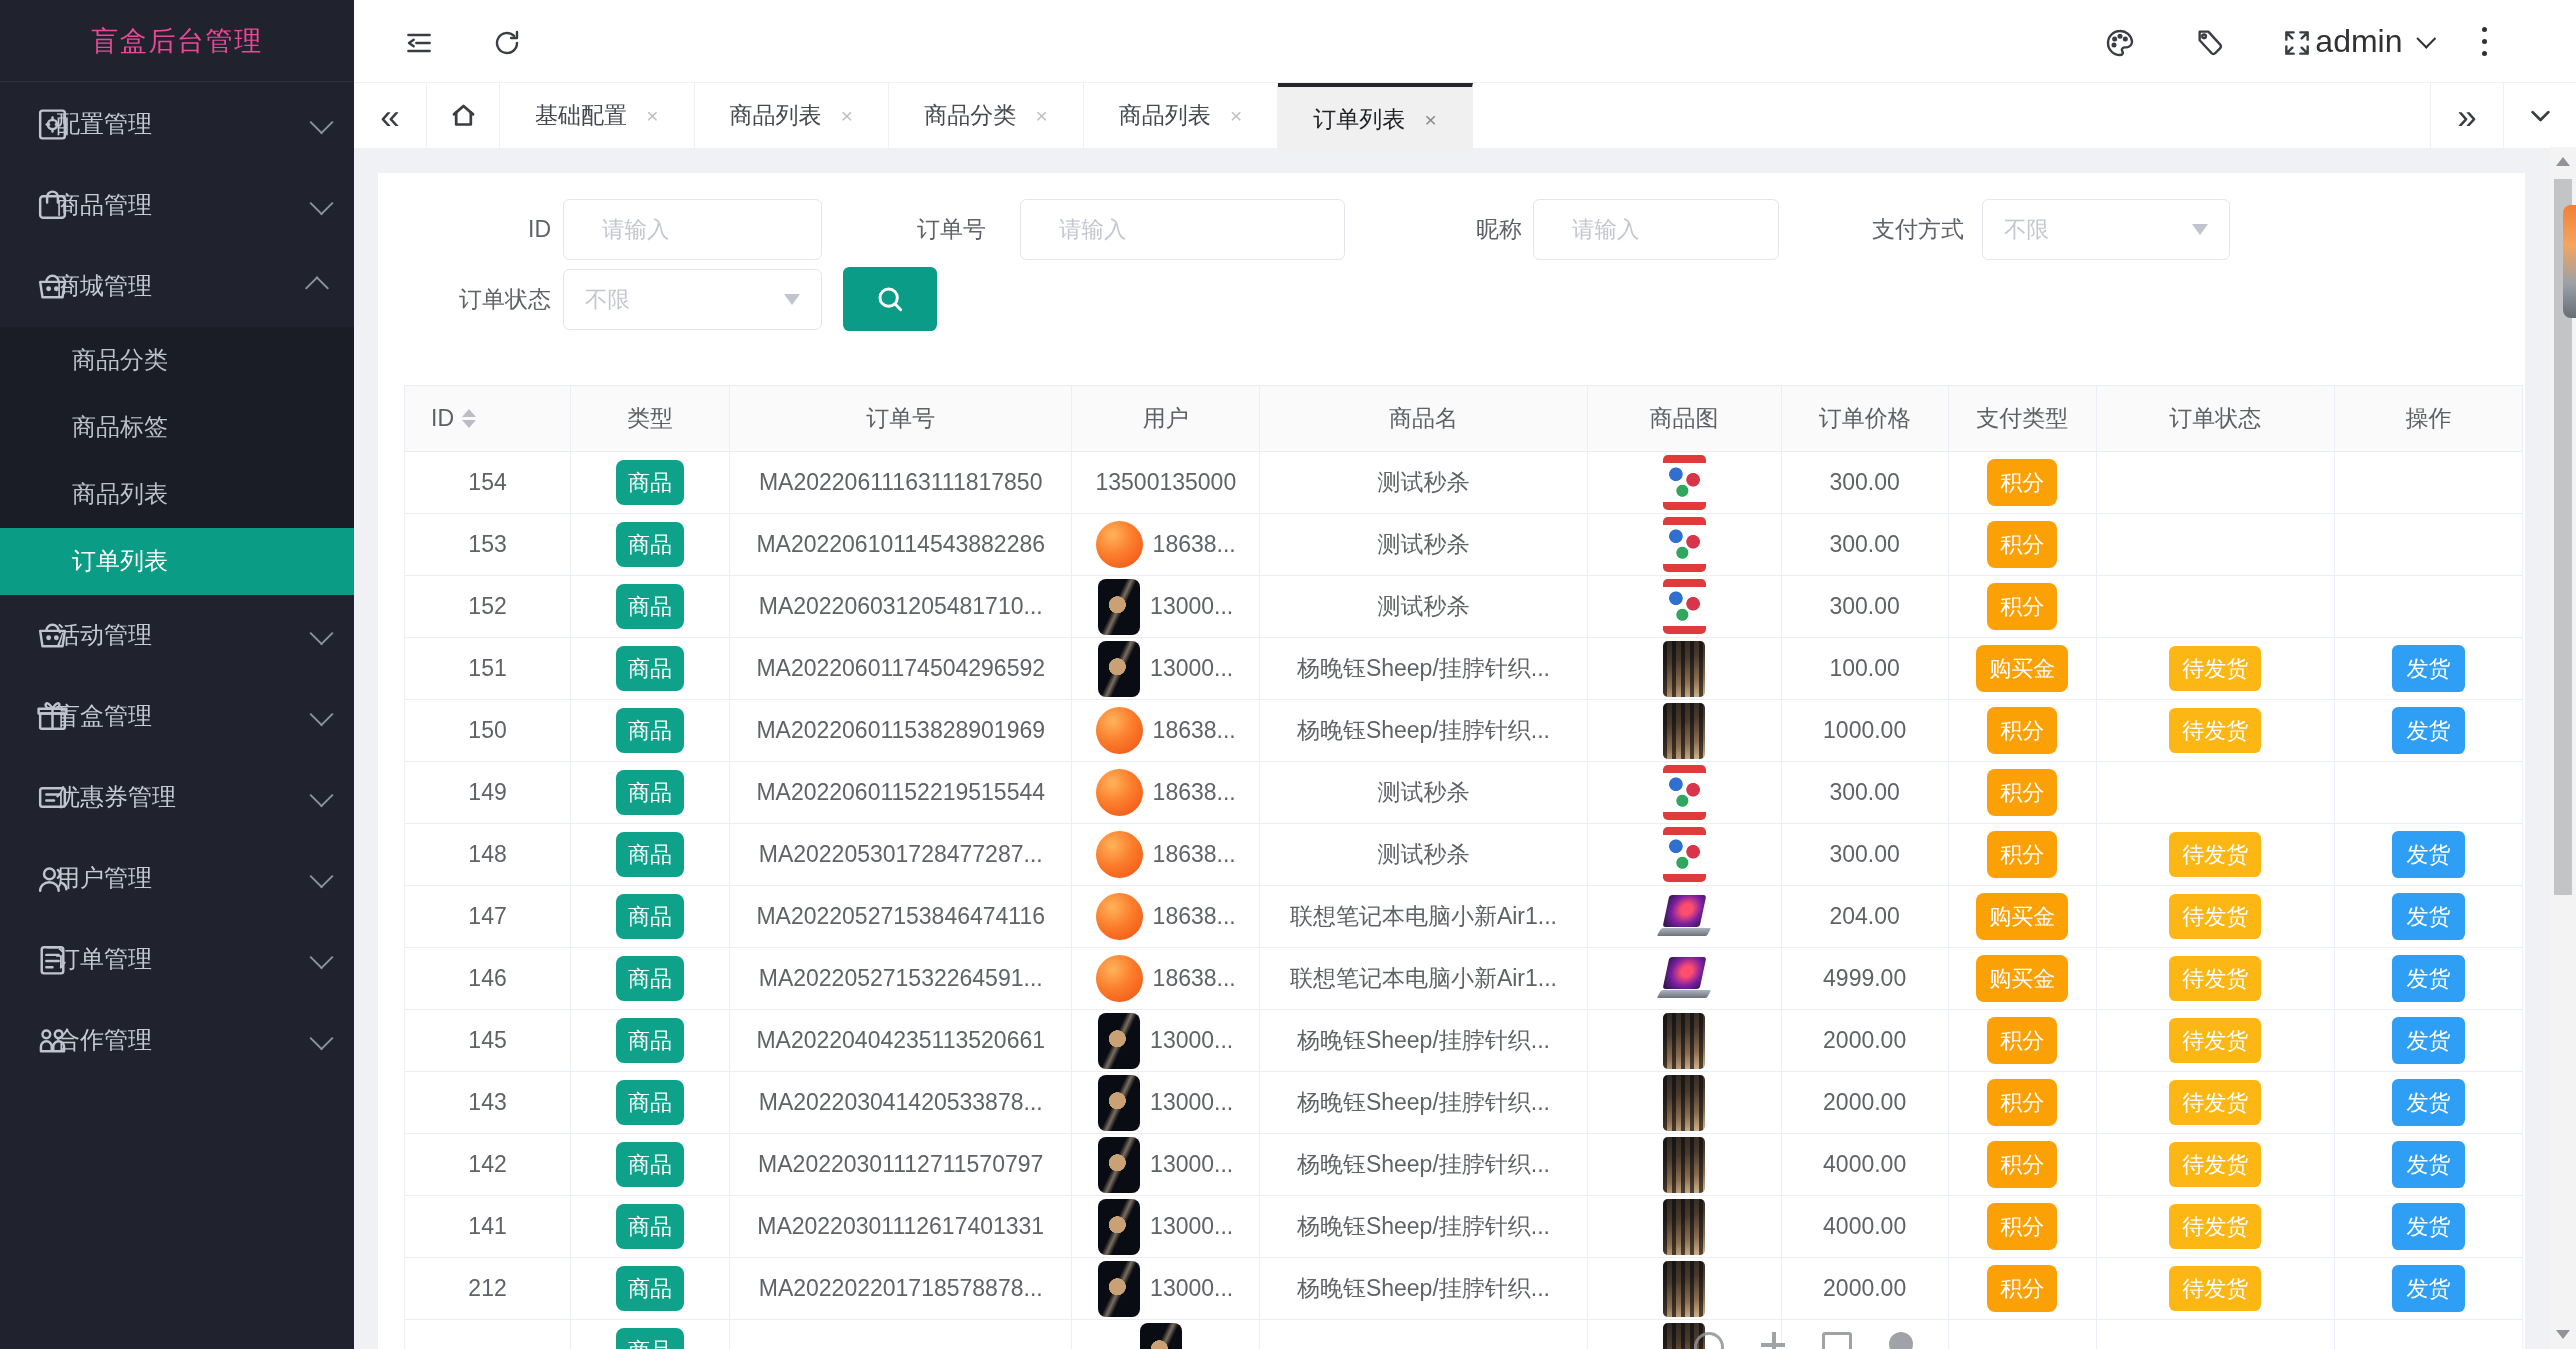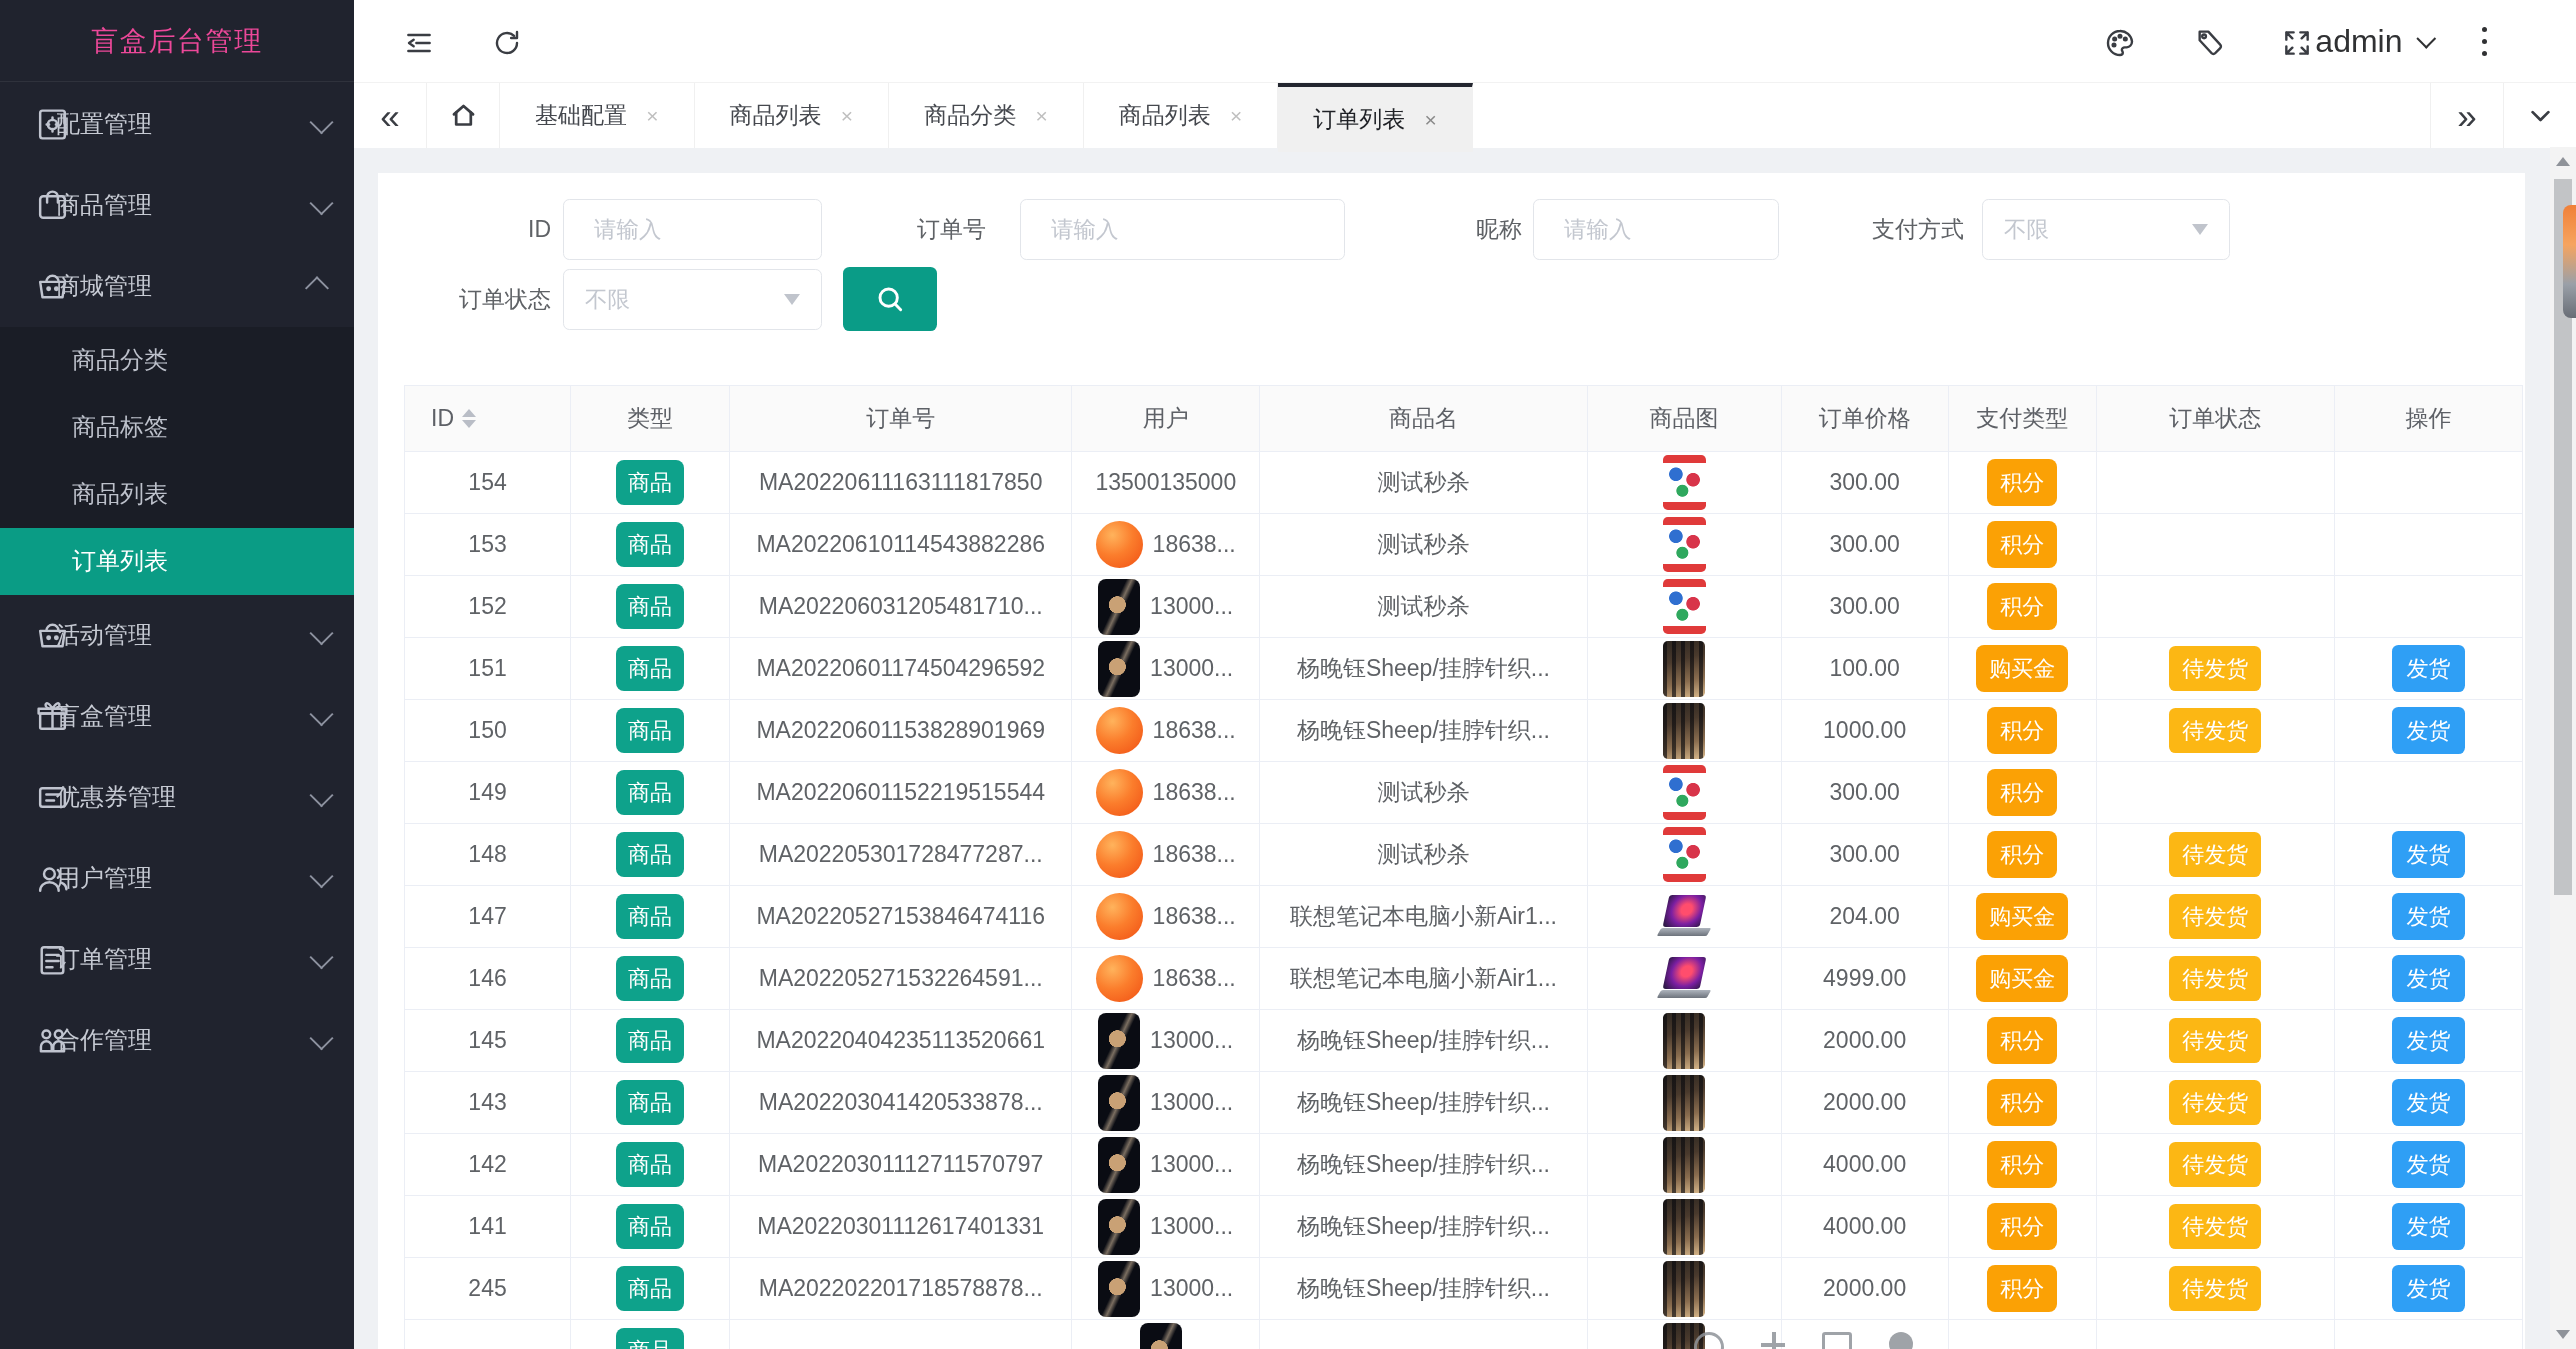--- a/index.html
+++ b/index.html
@@ -48,7 +48,7 @@
   
   .panel{position:absolute;left:378px;top:173px;width:2147px;height:1176px;background:#fff;z-index:3;}
   .flabel{position:absolute;height:64px;line-height:64px;font-size:23px;color:#5f6266;text-align:right;}
-  .finput{position:absolute;height:61px;border:1.6px solid #e2e5ea;border-radius:6.4px;background:#fff;display:flex;align-items:center;padding:0 28px;box-sizing:border-box;}
+  .finput{position:absolute;height:61px;border:1.6px solid #e2e5ea;border-radius:6.4px;background:#fff;display:flex;align-items:center;padding:0 36px;box-sizing:border-box;}
   .finput input{border:none;outline:none;width:100%;font-size:22.5px;color:#333;background:transparent;font-family:inherit;}
   .finput input::placeholder{color:#c3c7cf;}
   .fselect{position:absolute;height:61px;border:1.6px solid #e2e5ea;border-radius:6.4px;display:flex;align-items:center;justify-content:space-between;

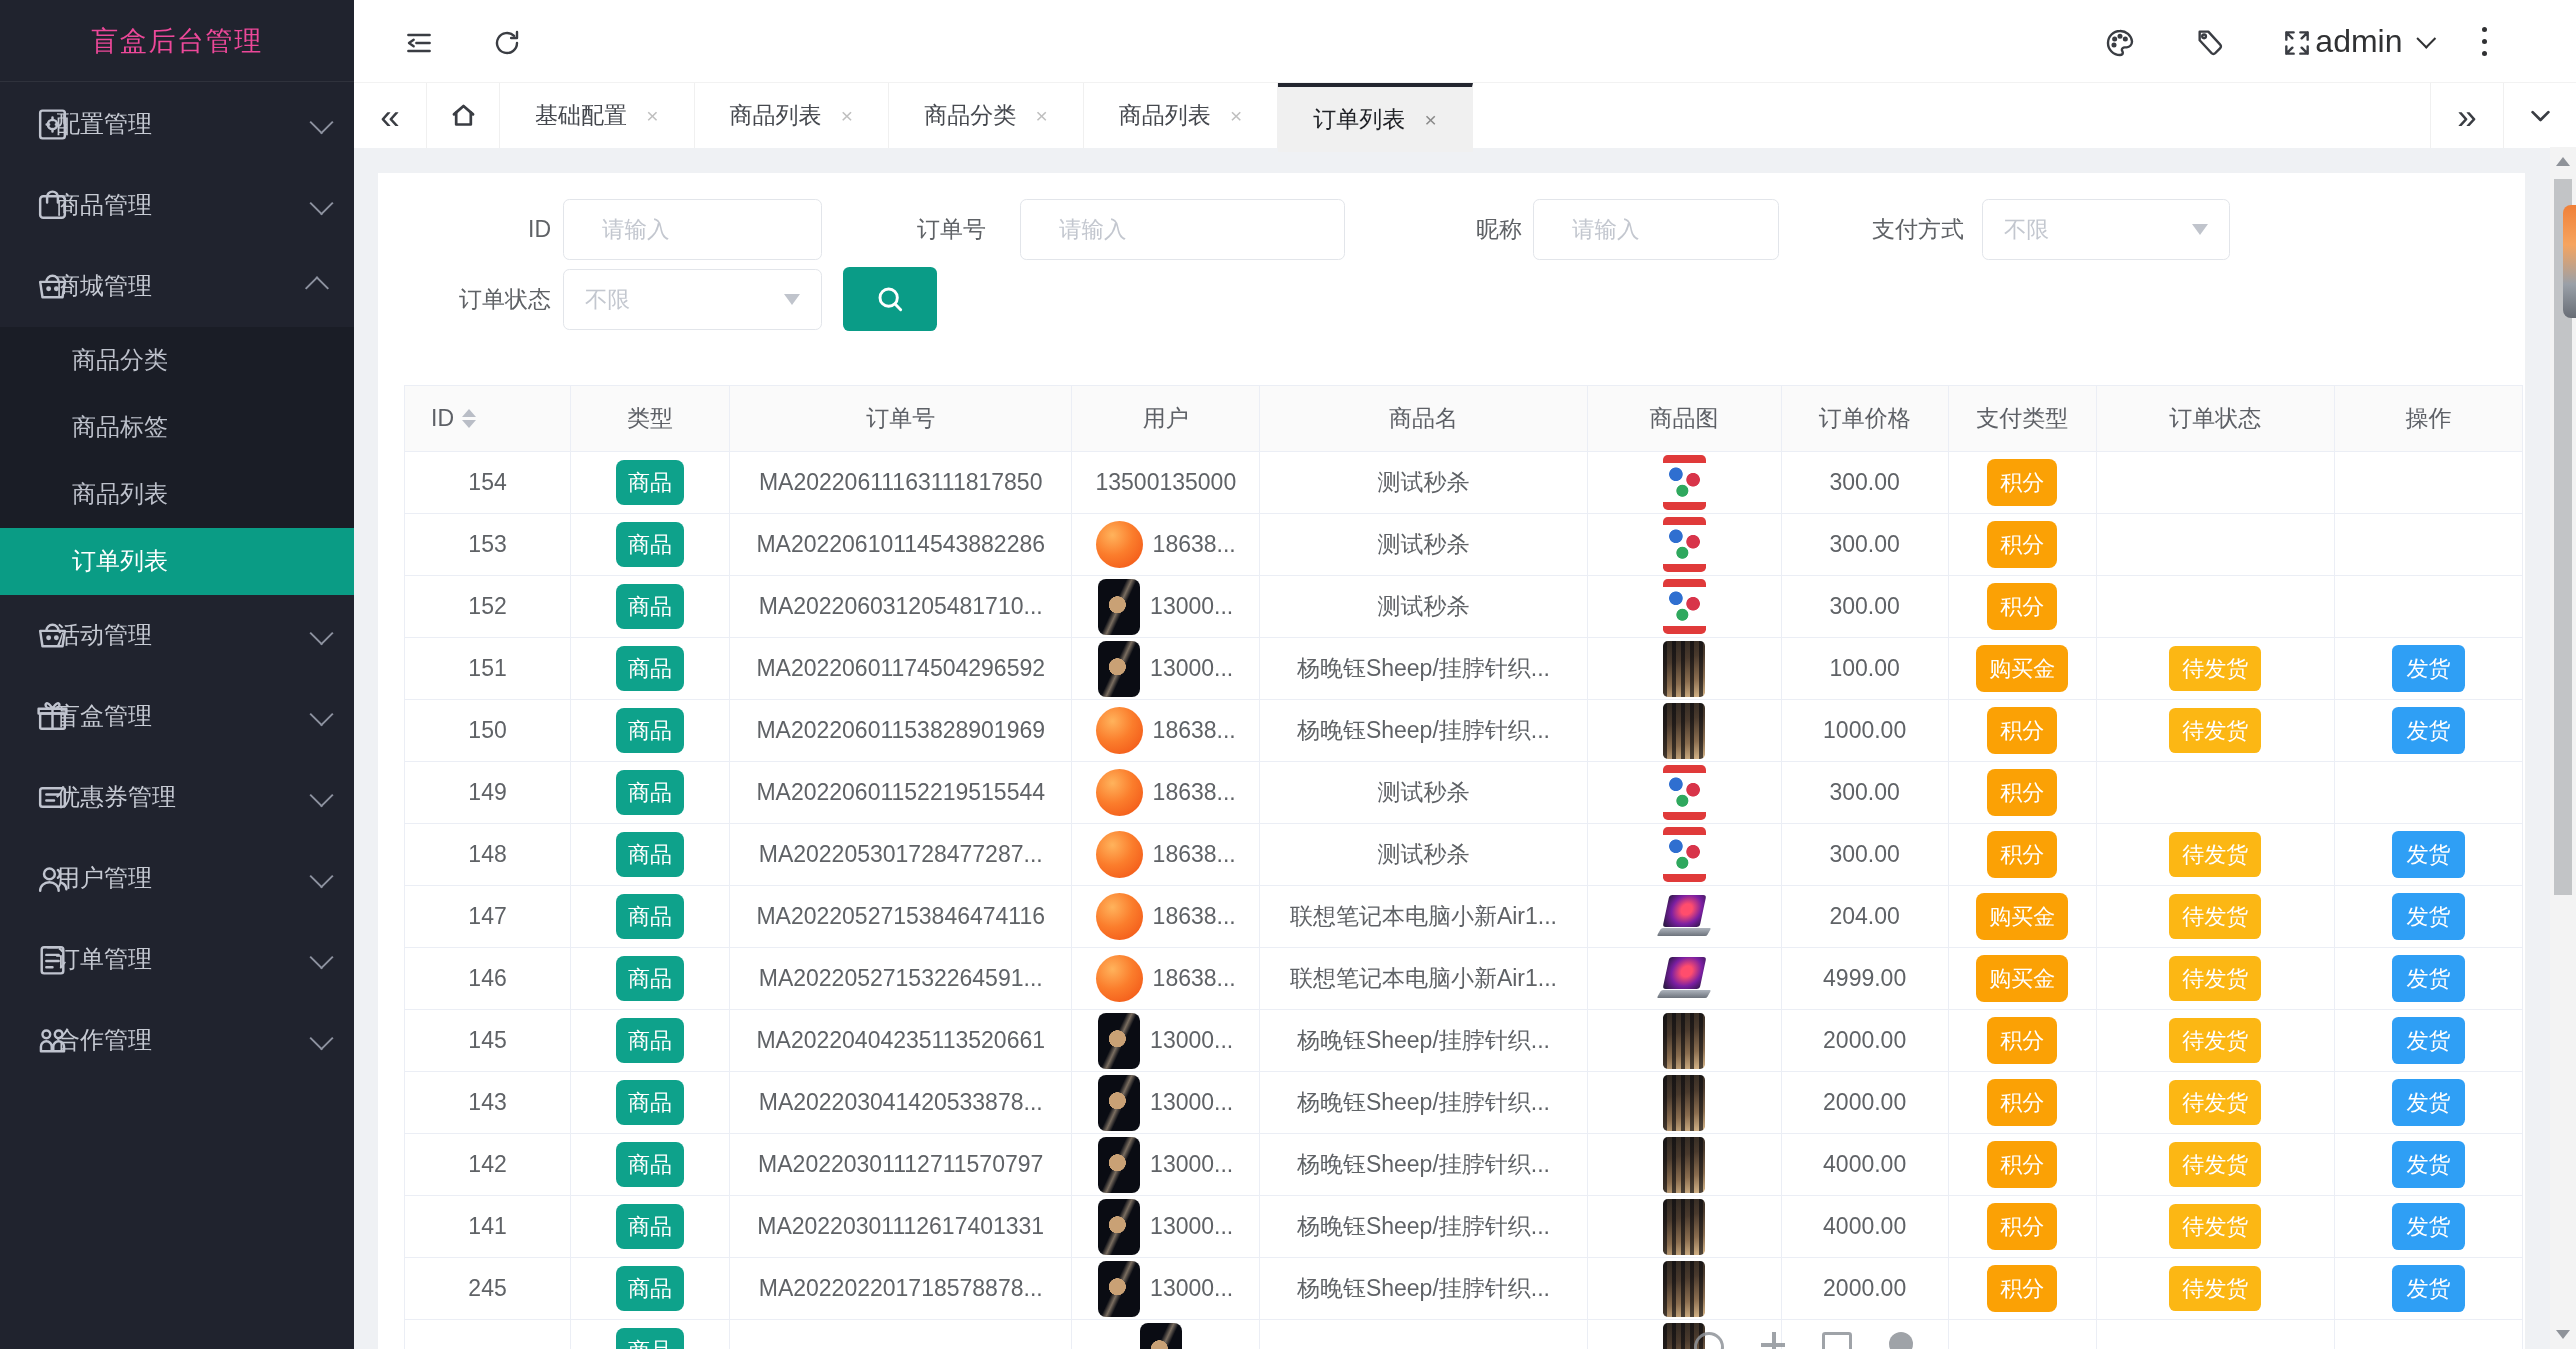--- a/index.html
+++ b/index.html
@@ -769,7 +769,7 @@
           </tr>
 
           <tr>
-            <td class="cell-id">245</td>
+            <td class="cell-id">212</td>
             <td>
               <span class="badge-type">商品</span>
             </td>

